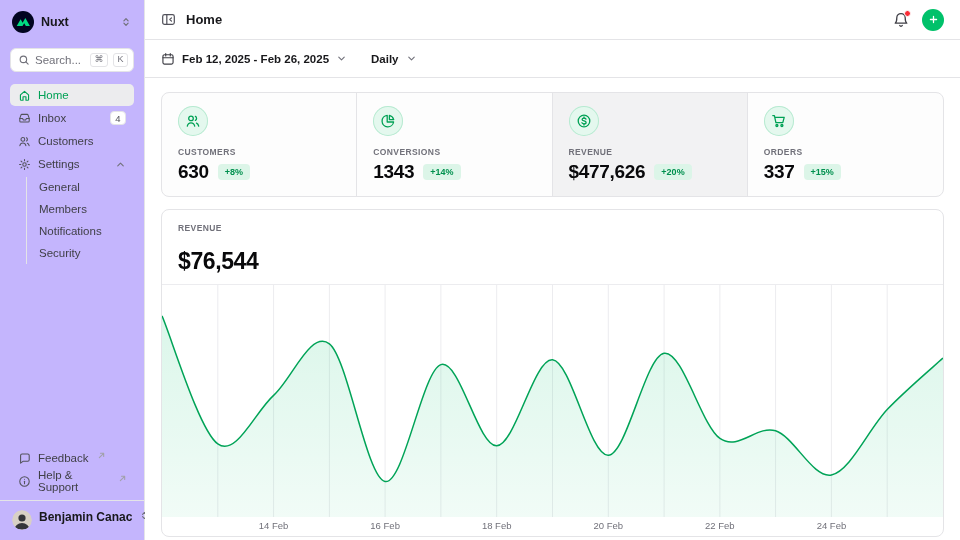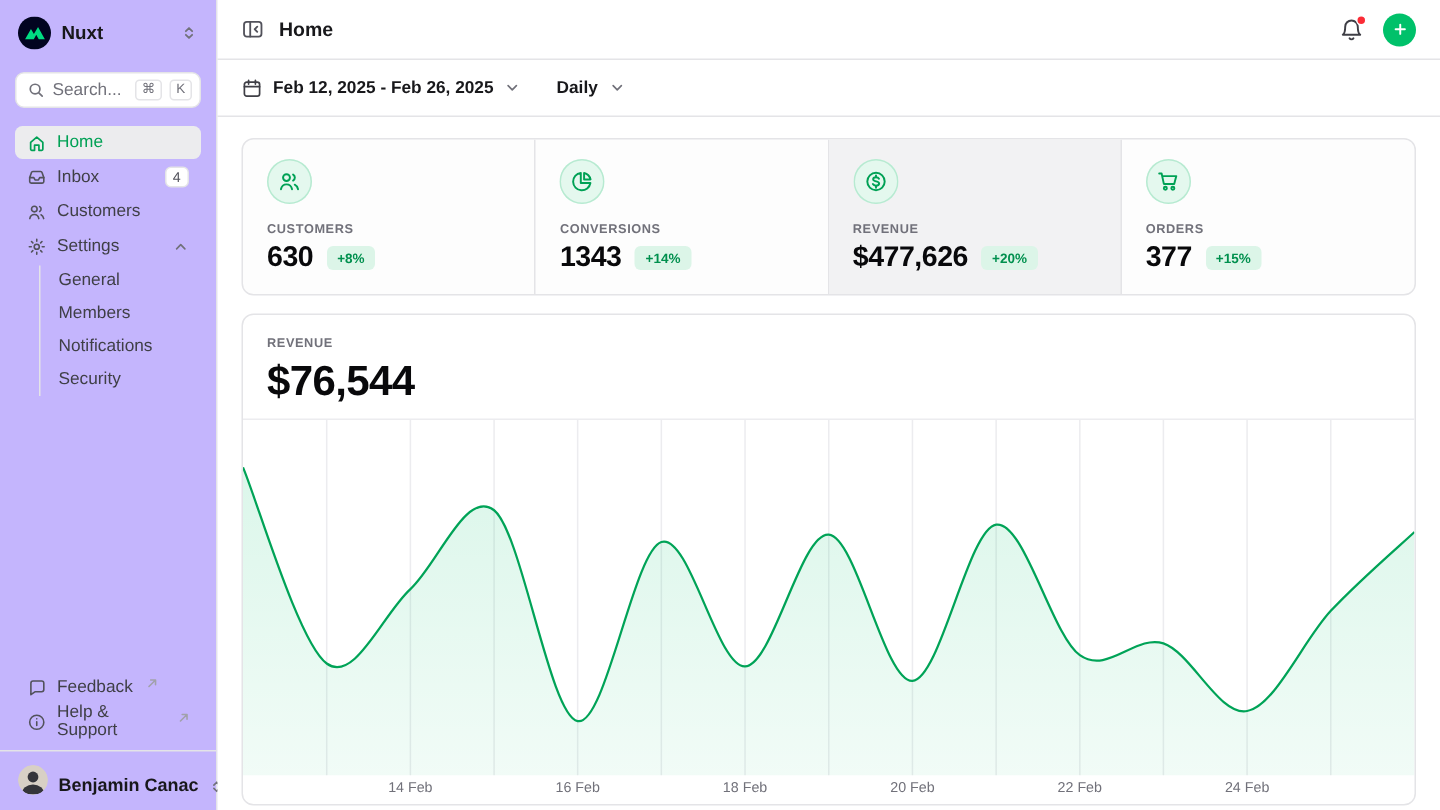--- a/index.html
+++ b/index.html
@@ -414,7 +414,7 @@
         </span>
         <div class="stat-label">ORDERS</div>
         <div class="stat-value-row">
-          <span class="stat-value">377</span>
+          <span class="stat-value">337</span>
           <span class="delta-badge">+15%</span>
         </div>
       </div>

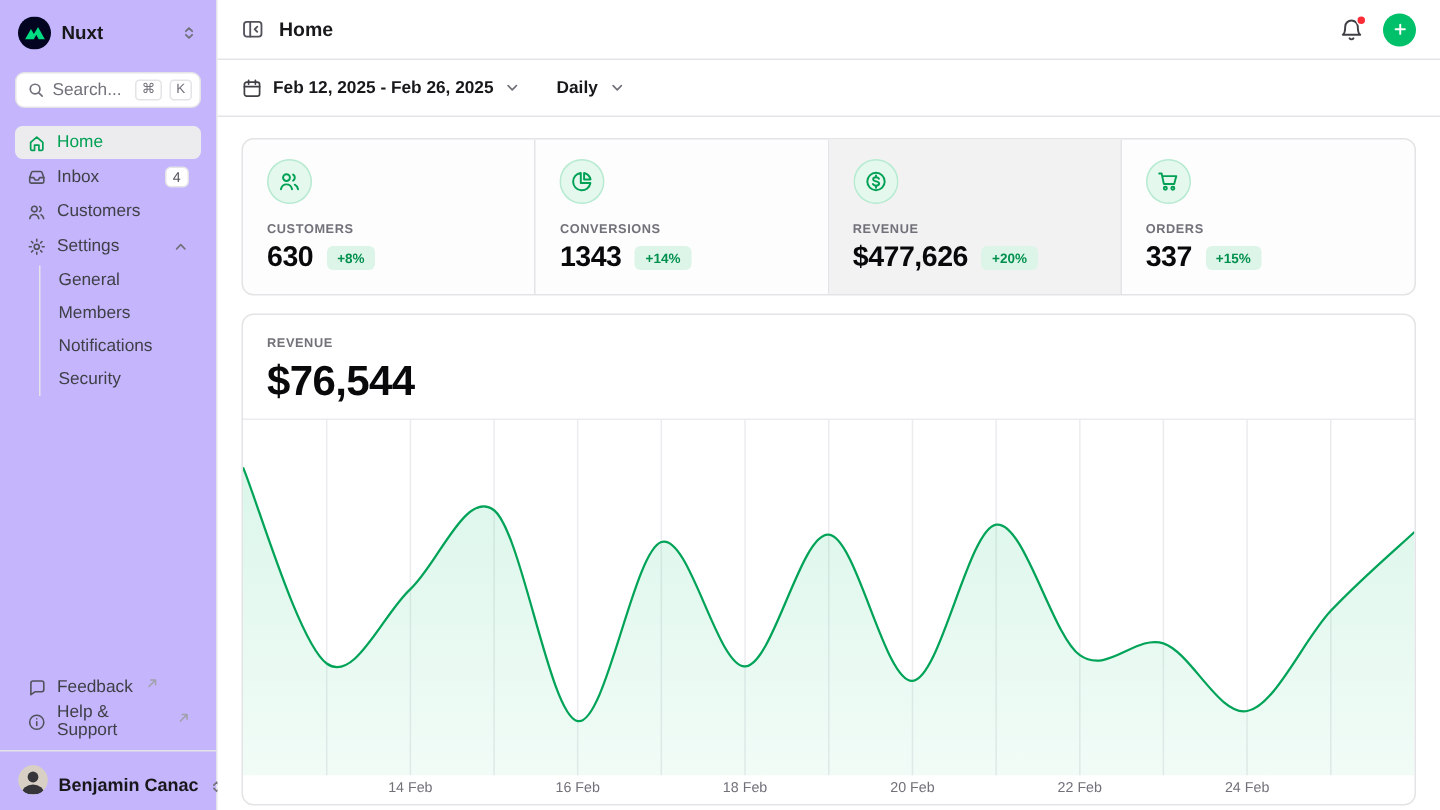--- a/index.html
+++ b/index.html
@@ -148,7 +148,7 @@
   }
   .chart-header { padding: 13px 16px 9px; border-bottom: 1px solid #ececef; }
   .chart-label { font-size: 8.5px; font-weight: 600; letter-spacing: 0.4px; color: #71717a; }
-  .chart-value { margin-top: 5px; font-size: 28px; font-weight: 700; letter-spacing: -0.4px; color: #09090b; }
+  .chart-value { margin-top: 15px; font-size: 23px; font-weight: 700; letter-spacing: -0.4px; color: #09090b; }
   .chart-plot { flex: 1; position: relative; min-height: 0; }
   .chart-plot svg.plot { position: absolute; inset: 0; width: 100%; height: 100%; }
   .chart-xaxis { height: 19px; position: relative; flex: none; }

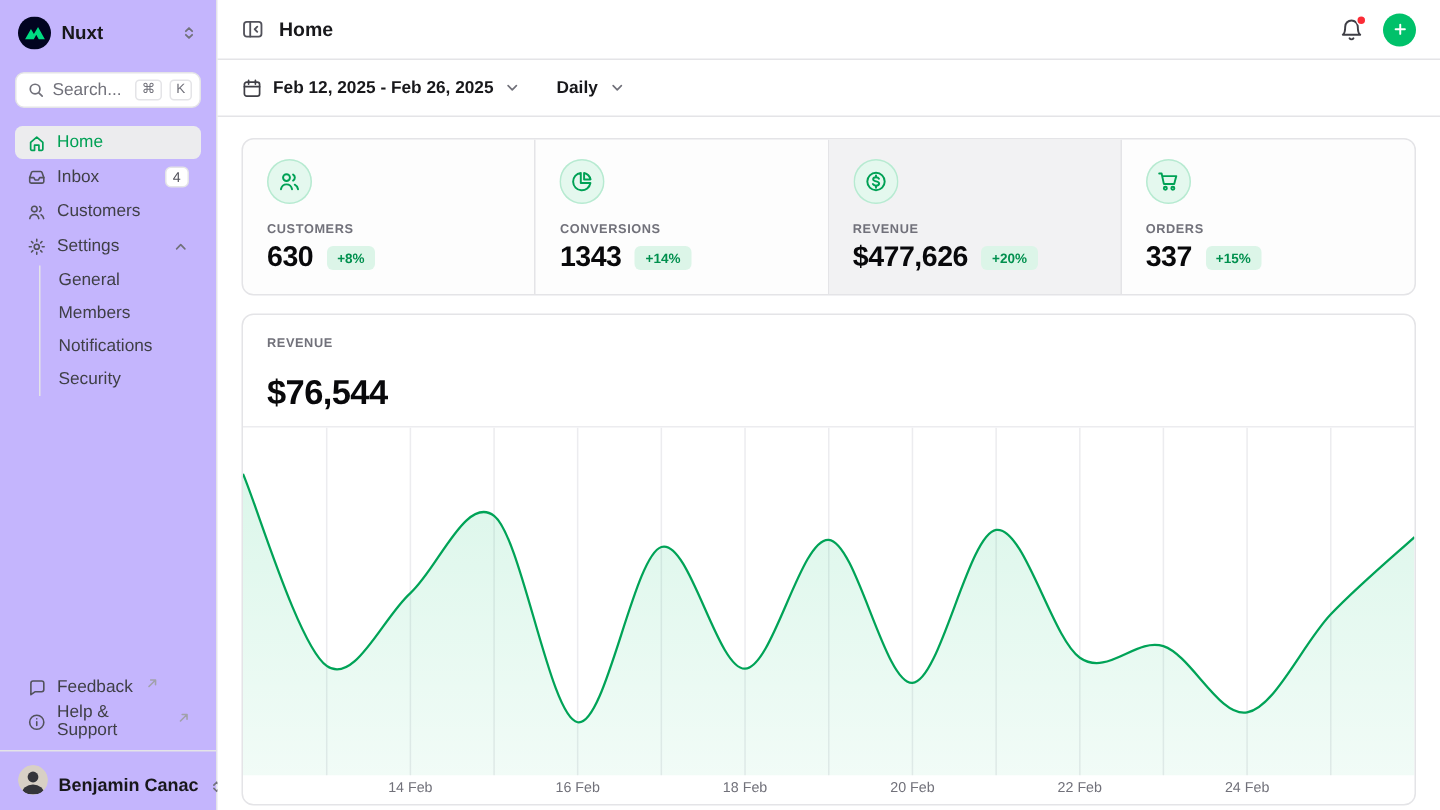--- a/index.html
+++ b/index.html
@@ -80,7 +80,7 @@
     border-top: 1px solid #e4e4e7;
     margin: 7px -10px 0; padding: 7px 10px 2px;
   }
-  .user-row { display: flex; align-items: flex-end; gap: 7px; padding: 2px 2px; cursor: pointer; }
+  .user-row { display: flex; align-items: flex-start; gap: 7px; padding: 2px 2px; cursor: pointer; }
   .user-name { font-size: 12px; font-weight: 600; color: #18181b; white-space: nowrap; }
   .user-caret { margin-left: auto; color: #71717a; }
   .avatar { width: 20px; height: 20px; border-radius: 50%; overflow: hidden; flex: none; }

